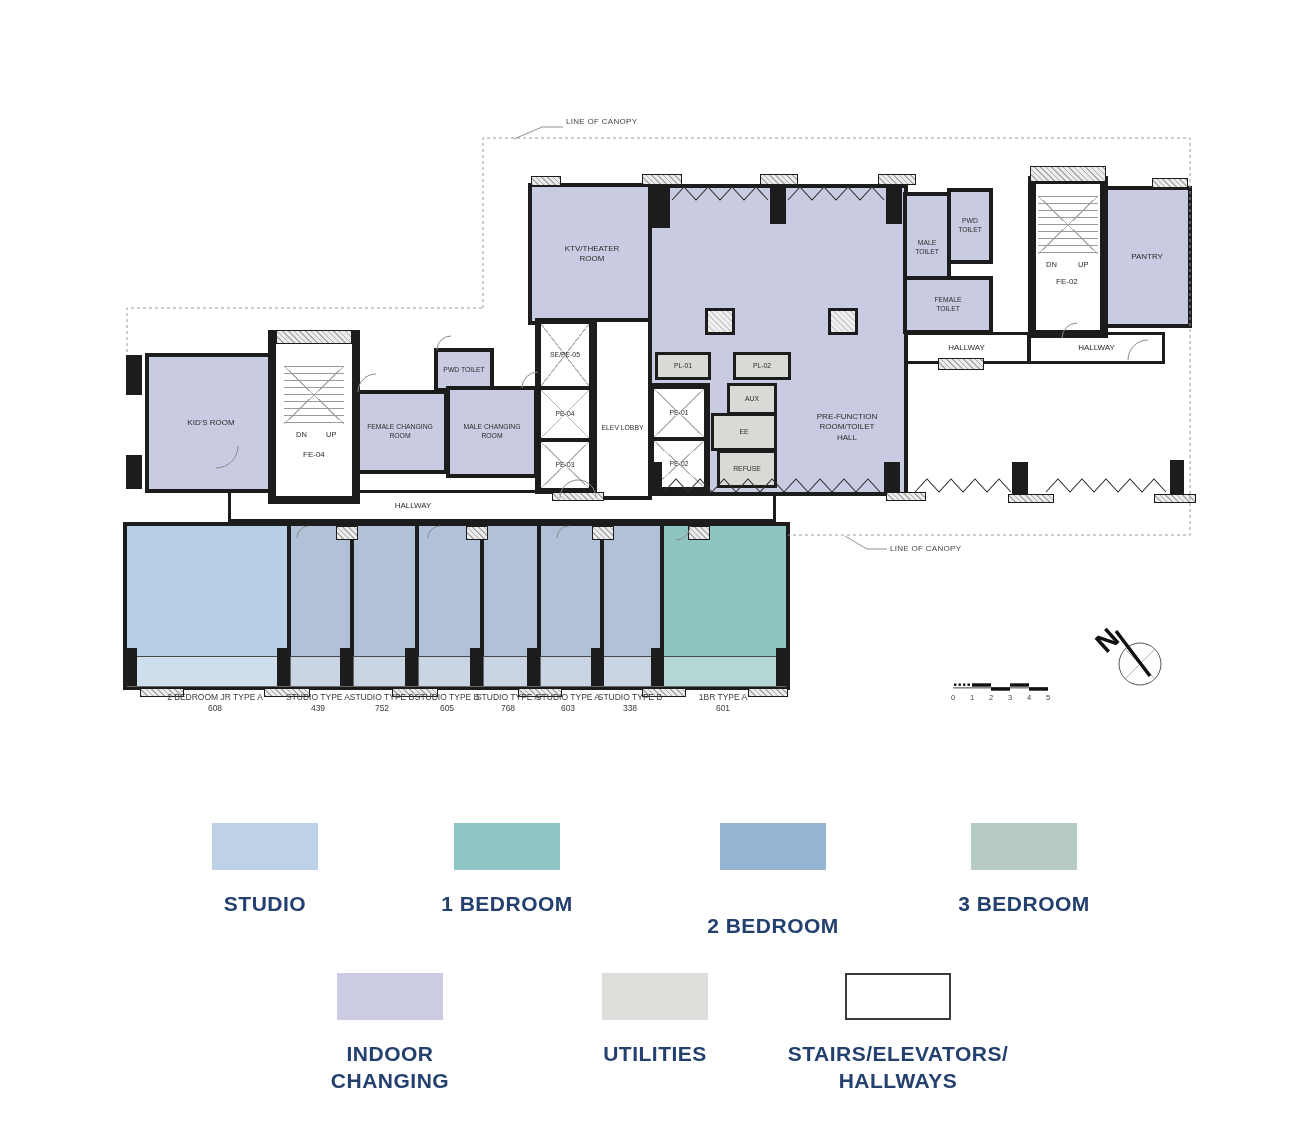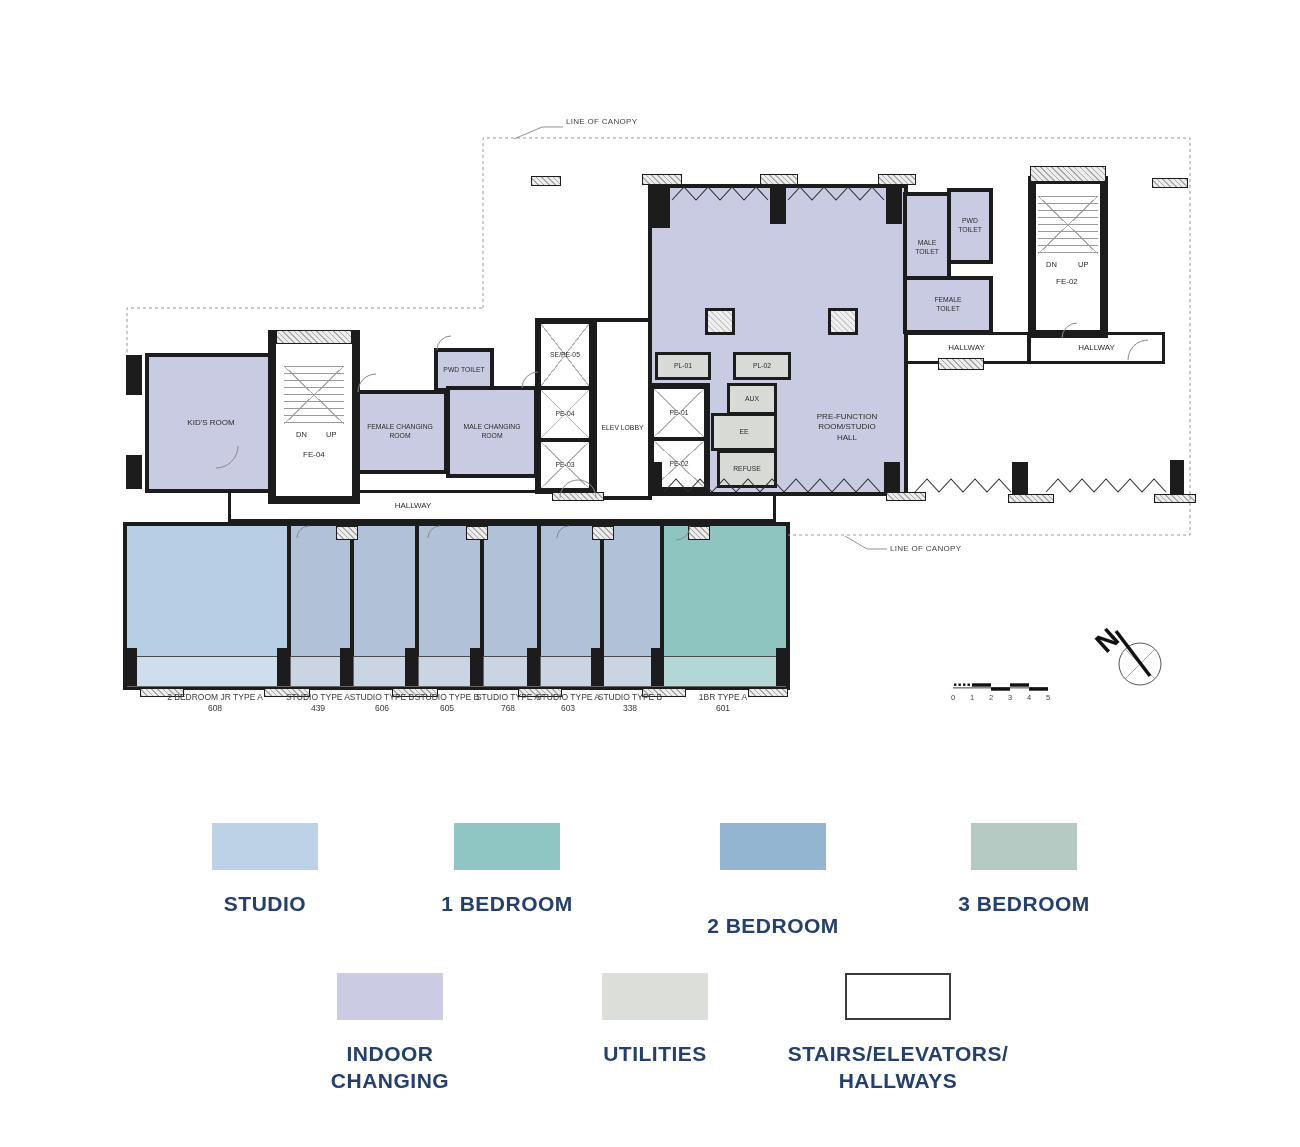--- a/index.html
+++ b/index.html
@@ -64,6 +64,10 @@
     <span class="rlabel">HALLWAY</span>
   </div>
 
+  <div class="room amen" style="left:528px;top:183px;width:128px;height:142px">
+    <span class="rlabel">KTV/THEATER
+ROOM</span>
+  </div>
 
   <div class="room amen" style="left:648px;top:184px;width:260px;height:312px">
     <span class="rlabel" style="position:absolute;left:140px;top:224px;width:110px">PRE-FUNCTION

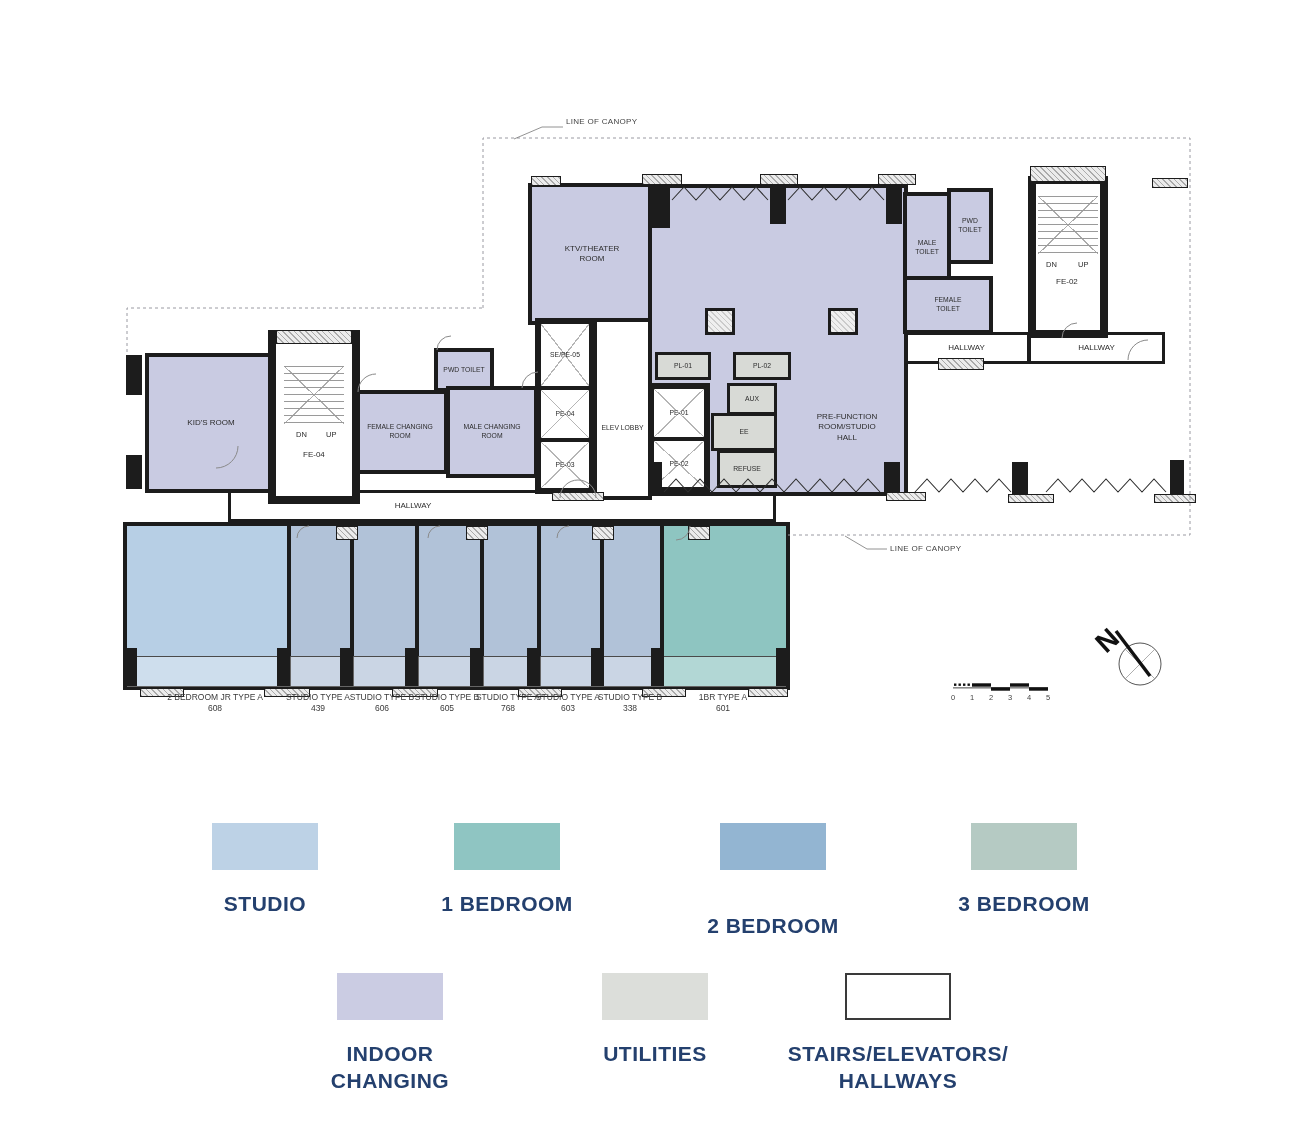--- a/index.html
+++ b/index.html
@@ -88,6 +88,9 @@
 TOILET</span>
   </div>
 
+  <div class="room amen" style="left:1102px;top:186px;width:90px;height:142px">
+    <span class="rlabel">PANTRY</span>
+  </div>
 
 
   <div class="room amen" style="left:145px;top:353px;width:132px;height:140px">

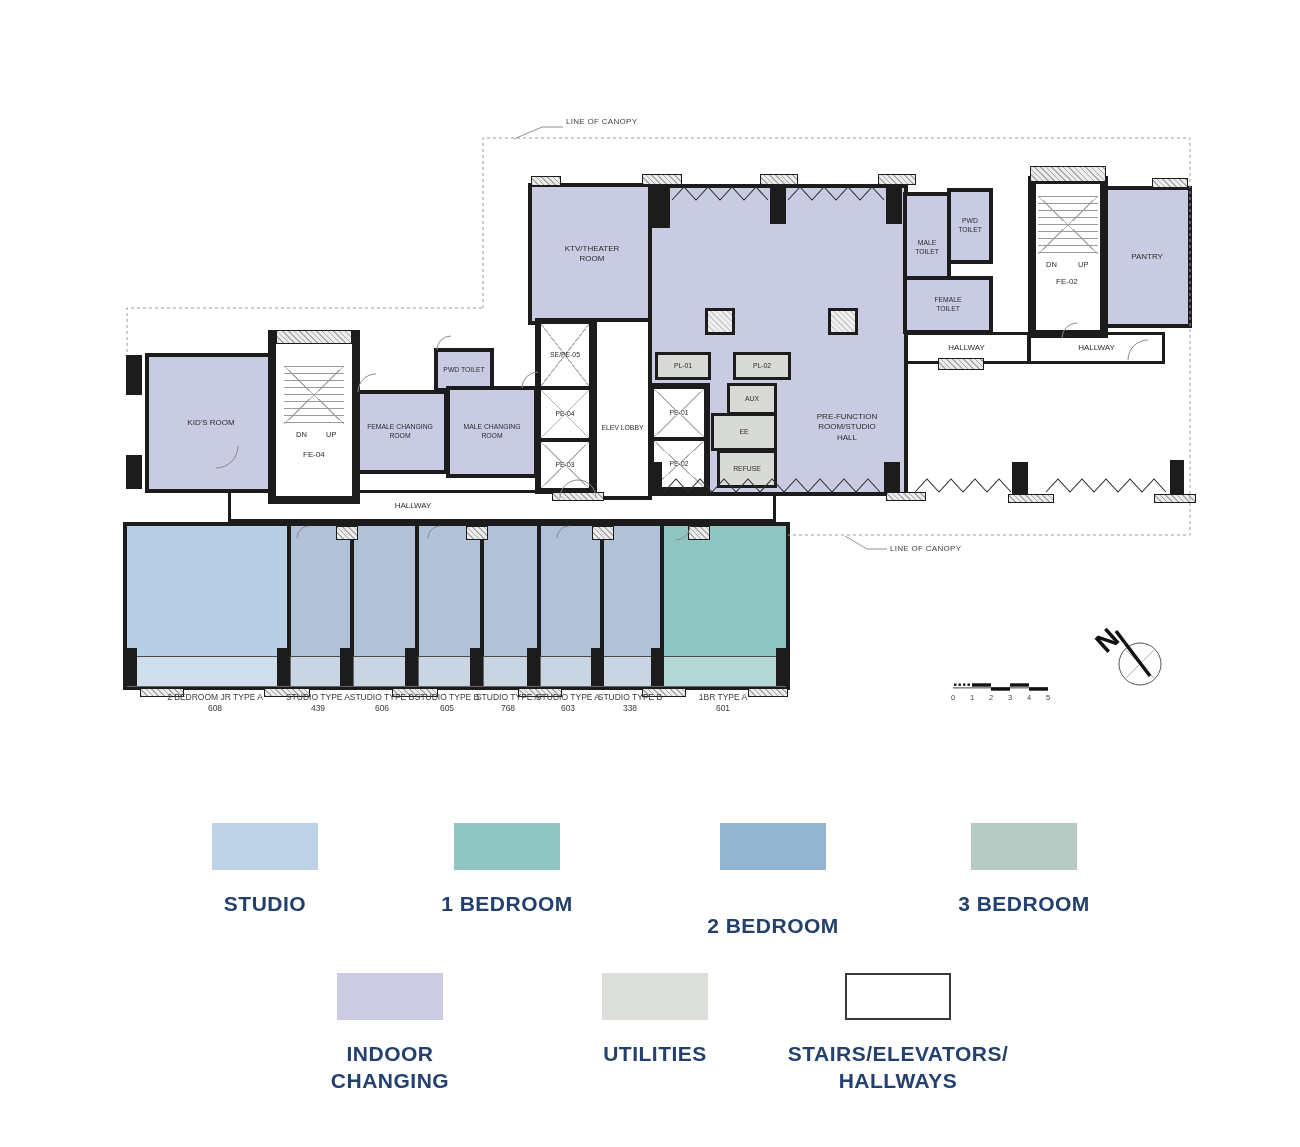--- a/index.html
+++ b/index.html
@@ -71,7 +71,7 @@
 
   <div class="room amen" style="left:648px;top:184px;width:260px;height:312px">
     <span class="rlabel" style="position:absolute;left:140px;top:224px;width:110px">PRE-FUNCTION
-ROOM/STUDIO
+ROOM/TOILET
 HALL</span>
   </div>
 

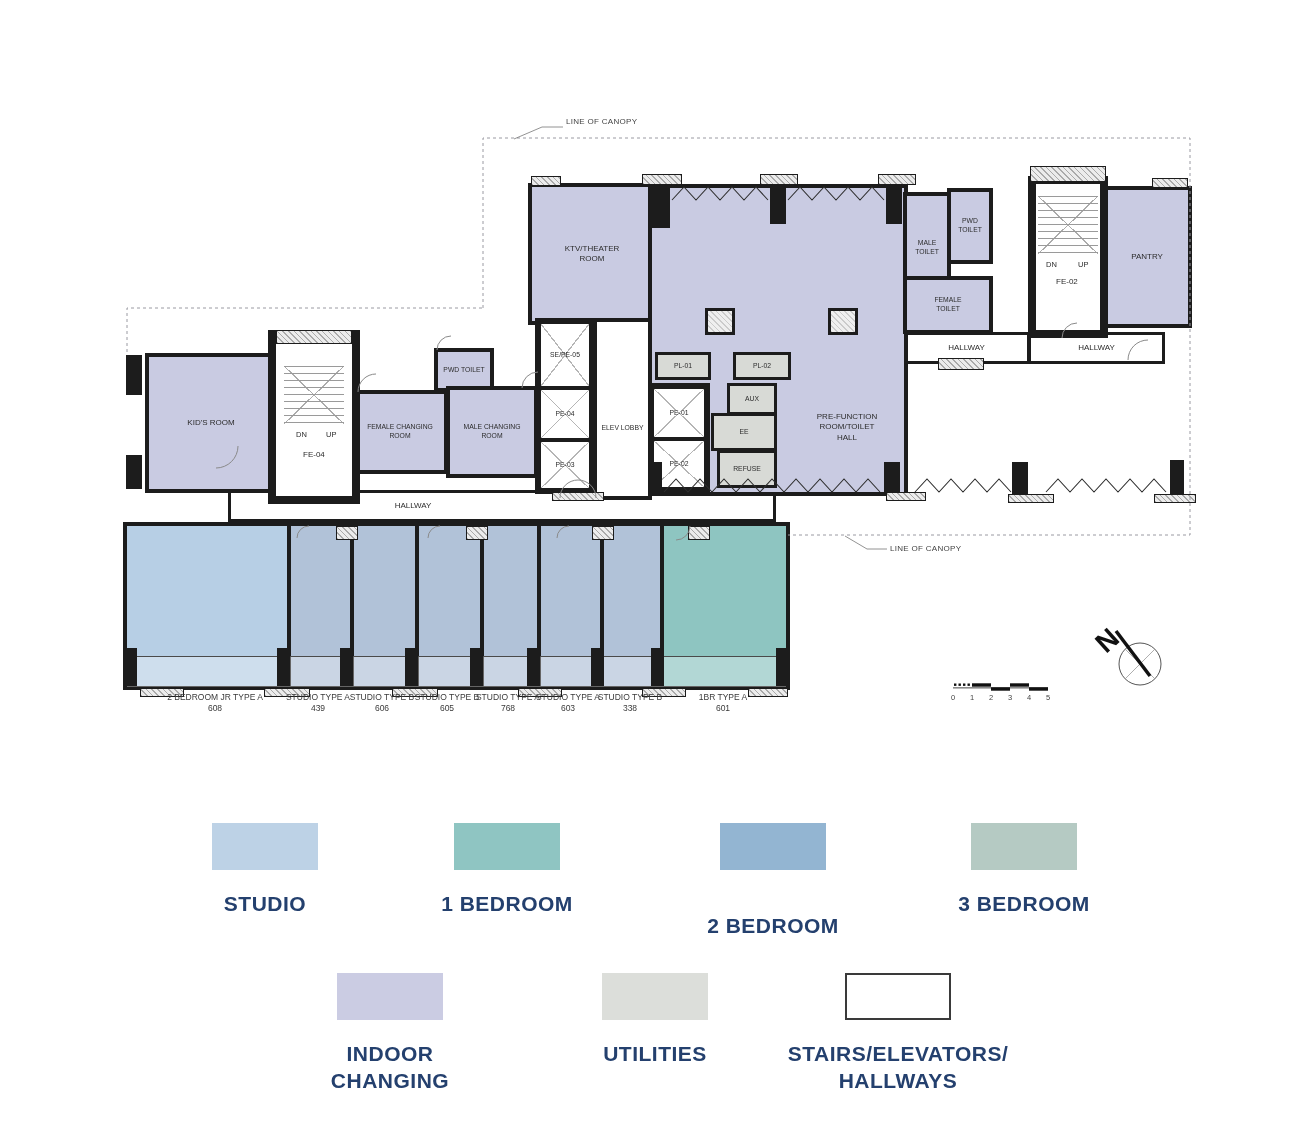--- a/index.html
+++ b/index.html
@@ -234,7 +234,7 @@
   </div>
   <div class="ulabel" style="left:382px">
     <div>STUDIO TYPE B</div>
-      <div>606</div>
+      <div>752</div>
   </div>
   <div class="ulabel" style="left:447px">
     <div>STUDIO TYPE B</div>

